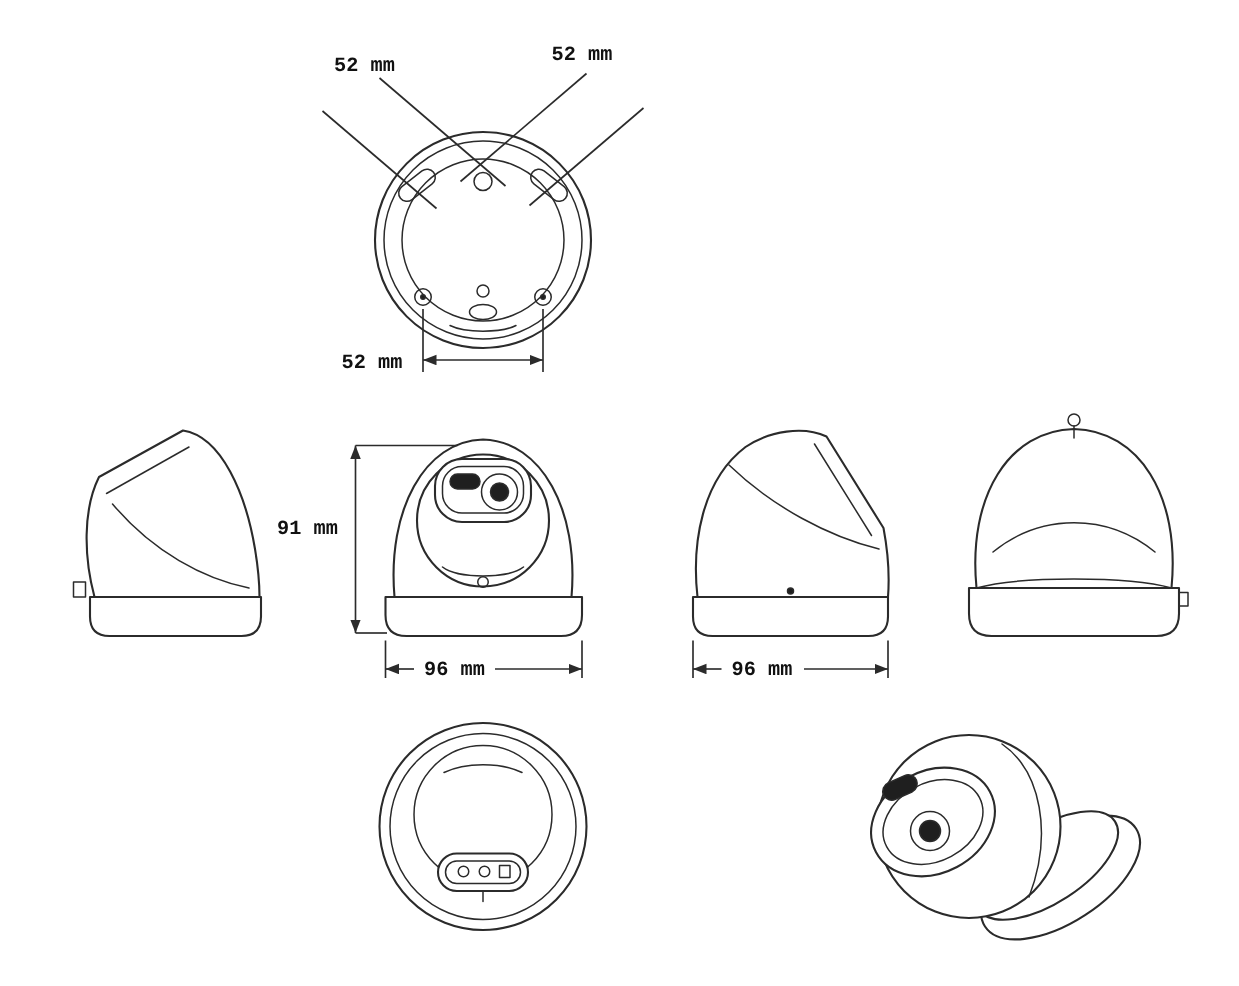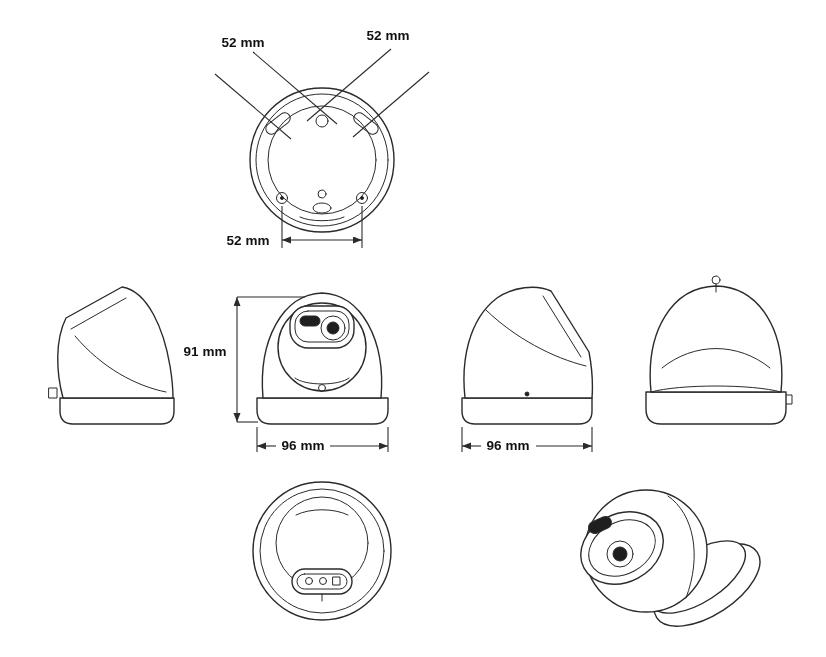--- a/index.html
+++ b/index.html
@@ -6,7 +6,7 @@
   .stage{
     position:relative;width:808px;height:657px;overflow:hidden;
     background:var(--background,#ffffff);
-    font-family:Liberation Sans, sans-serif;
+    font-family:Liberation Mono, monospace;
   }
   svg{display:block;}
   .ln{fill:none;stroke:var(--line,#2b2b2b);stroke-width:1.4;stroke-linecap:round;stroke-linejoin:round;}

